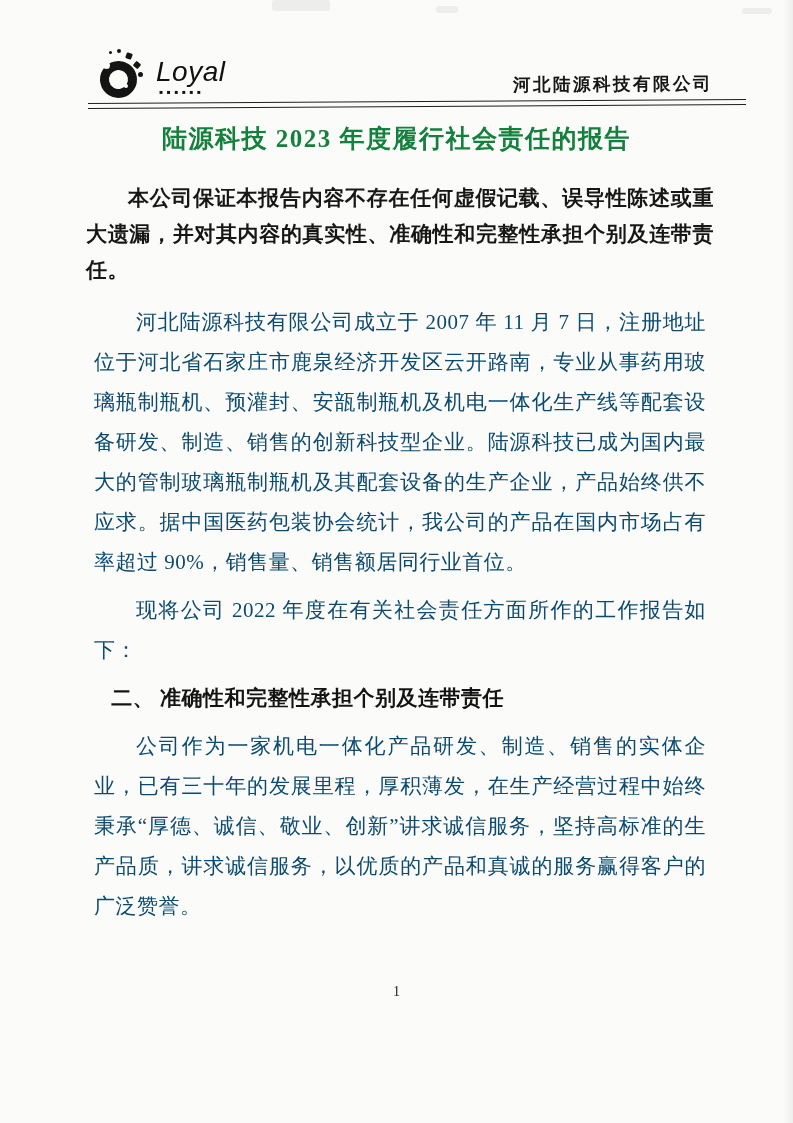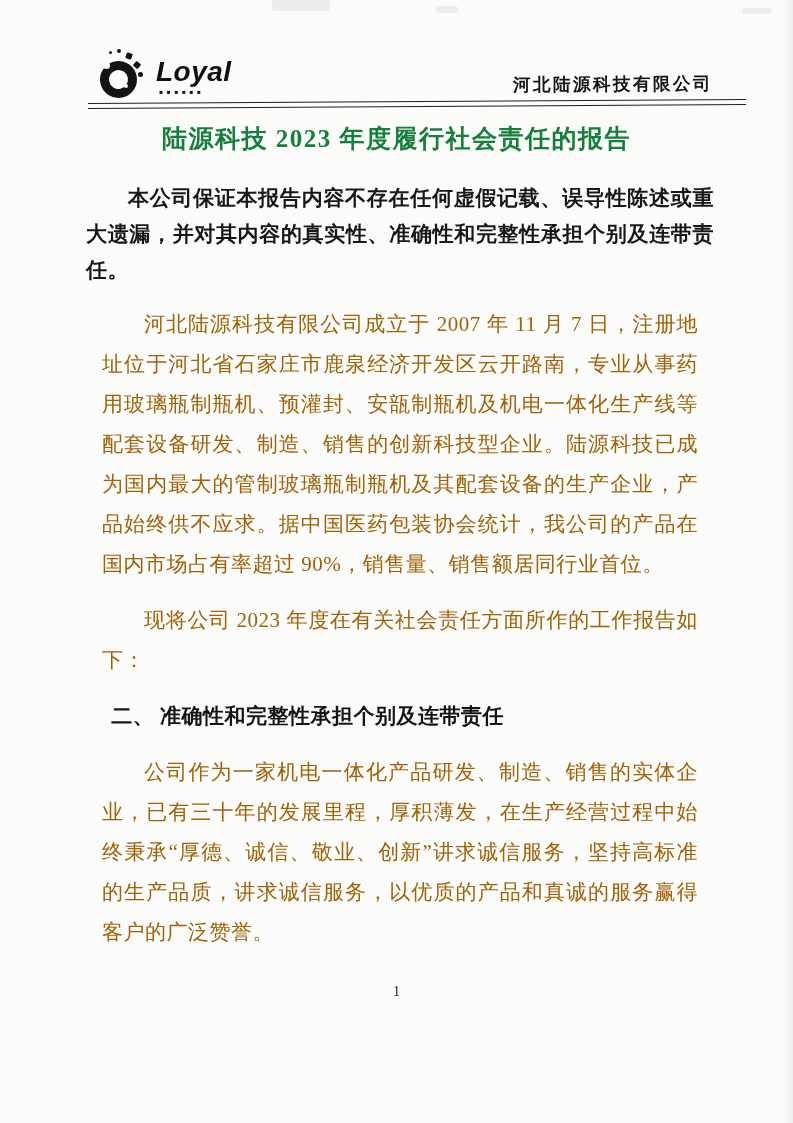--- a/index.html
+++ b/index.html
@@ -35,7 +35,7 @@
   .ldot.e{left:11px;top:3px;width:3px;height:3px;border-radius:50%;}
   .logo-text{margin-left:6px;margin-top:10px;}
   .logo-word{font-family:"Liberation Sans","DejaVu Sans",sans-serif;
-    font-weight:700;font-style:italic;font-size:28px;line-height:28px;
+    font-weight:400;font-style:italic;font-size:28px;line-height:28px;
     letter-spacing:0.5px;color:#101010;}
   .logo-sub{font-family:"DejaVu Sans",sans-serif;font-size:6px;line-height:8px;
     letter-spacing:3.5px;color:#141414;margin-top:2px;margin-left:3px;}

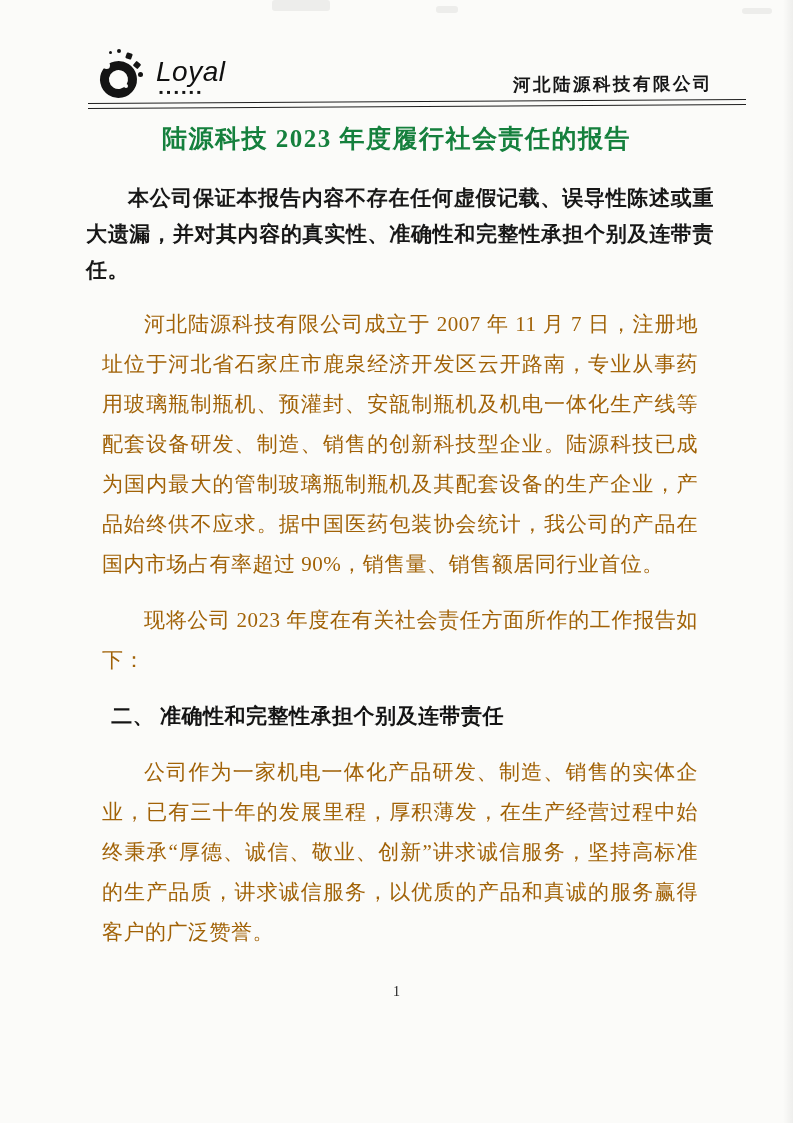--- a/index.html
+++ b/index.html
@@ -55,7 +55,7 @@
     text-indent:2em;text-align:justify;letter-spacing:0.5px;
     color:#171717;margin:0 0 14px 0;}
   .para{font-size:21px;line-height:40px;text-indent:2em;text-align:justify;
-    letter-spacing:0.5px;margin:16px;color:#a16207;}
+    letter-spacing:0.5px;margin:8px;color:#0c4a6e;}
   .lead{margin-top:0;}
   .heading{font-size:21px;line-height:40px;font-weight:700;
     letter-spacing:0.5px;margin:0;text-indent:1.2em;color:#141414;}

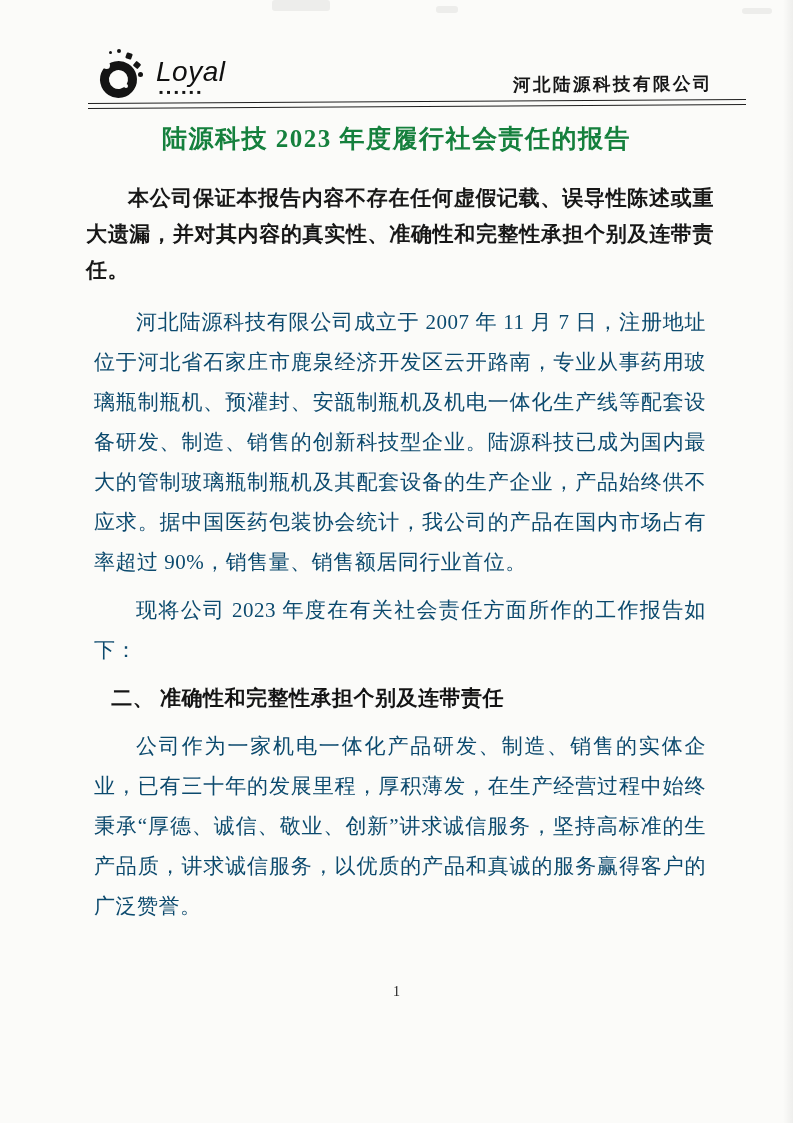--- a/index.html
+++ b/index.html
@@ -100,7 +100,7 @@
   <div class="content">
     <p class="disclaimer">本公司保证本报告内容不存在任何虚假记载、误导性陈述或重大遗漏，并对其内容的真实性、准确性和完整性承担个别及连带责任。</p>
     <p class="para">河北陆源科技有限公司成立于 2007 年 11 月 7 日，注册地址位于河北省石家庄市鹿泉经济开发区云开路南，专业从事药用玻璃瓶制瓶机、预灌封、安瓿制瓶机及机电一体化生产线等配套设备研发、制造、销售的创新科技型企业。陆源科技已成为国内最大的管制玻璃瓶制瓶机及其配套设备的生产企业，产品始终供不应求。据中国医药包装协会统计，我公司的产品在国内市场占有率超过 90%，销售量、销售额居同行业首位。</p>
-    <p class="para lead">现将公司 2023 年度在有关社会责任方面所作的工作报告如下：</p>
+    <p class="para lead">现将公司 2022 年度在有关社会责任方面所作的工作报告如下：</p>
     <p class="heading">二、 准确性和完整性承担个别及连带责任</p>
     <p class="para">公司作为一家机电一体化产品研发、制造、销售的实体企业，已有三十年的发展里程，厚积薄发，在生产经营过程中始终秉承“厚德、诚信、敬业、创新”讲求诚信服务，坚持高标准的生产品质，讲求诚信服务，以优质的产品和真诚的服务赢得客户的广泛赞誉。</p>
   </div>

